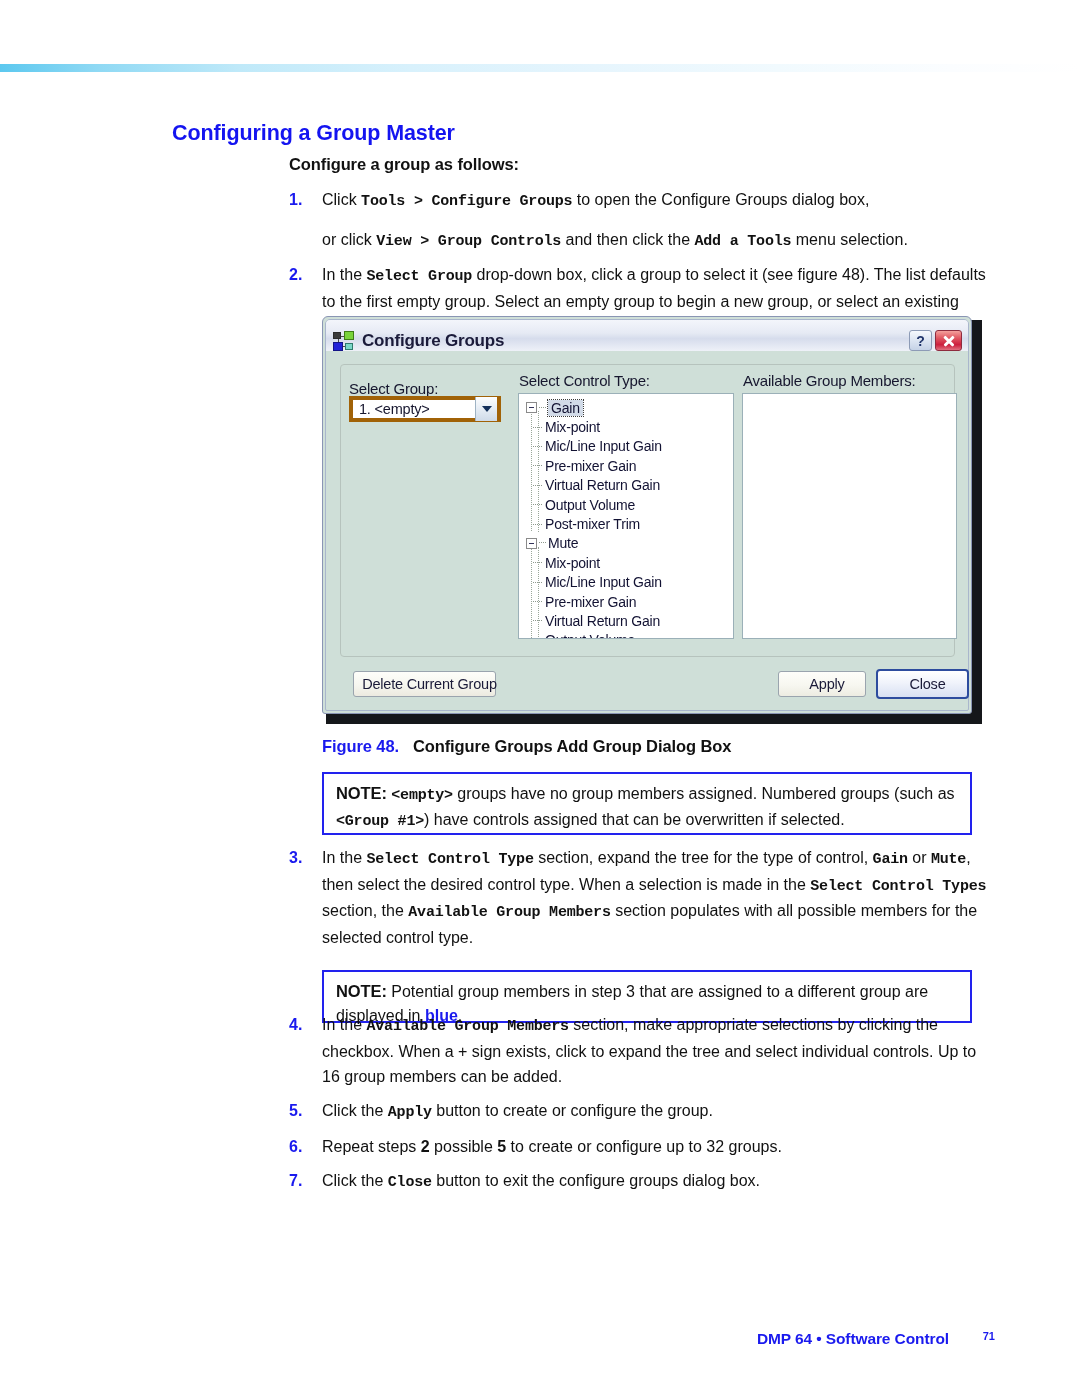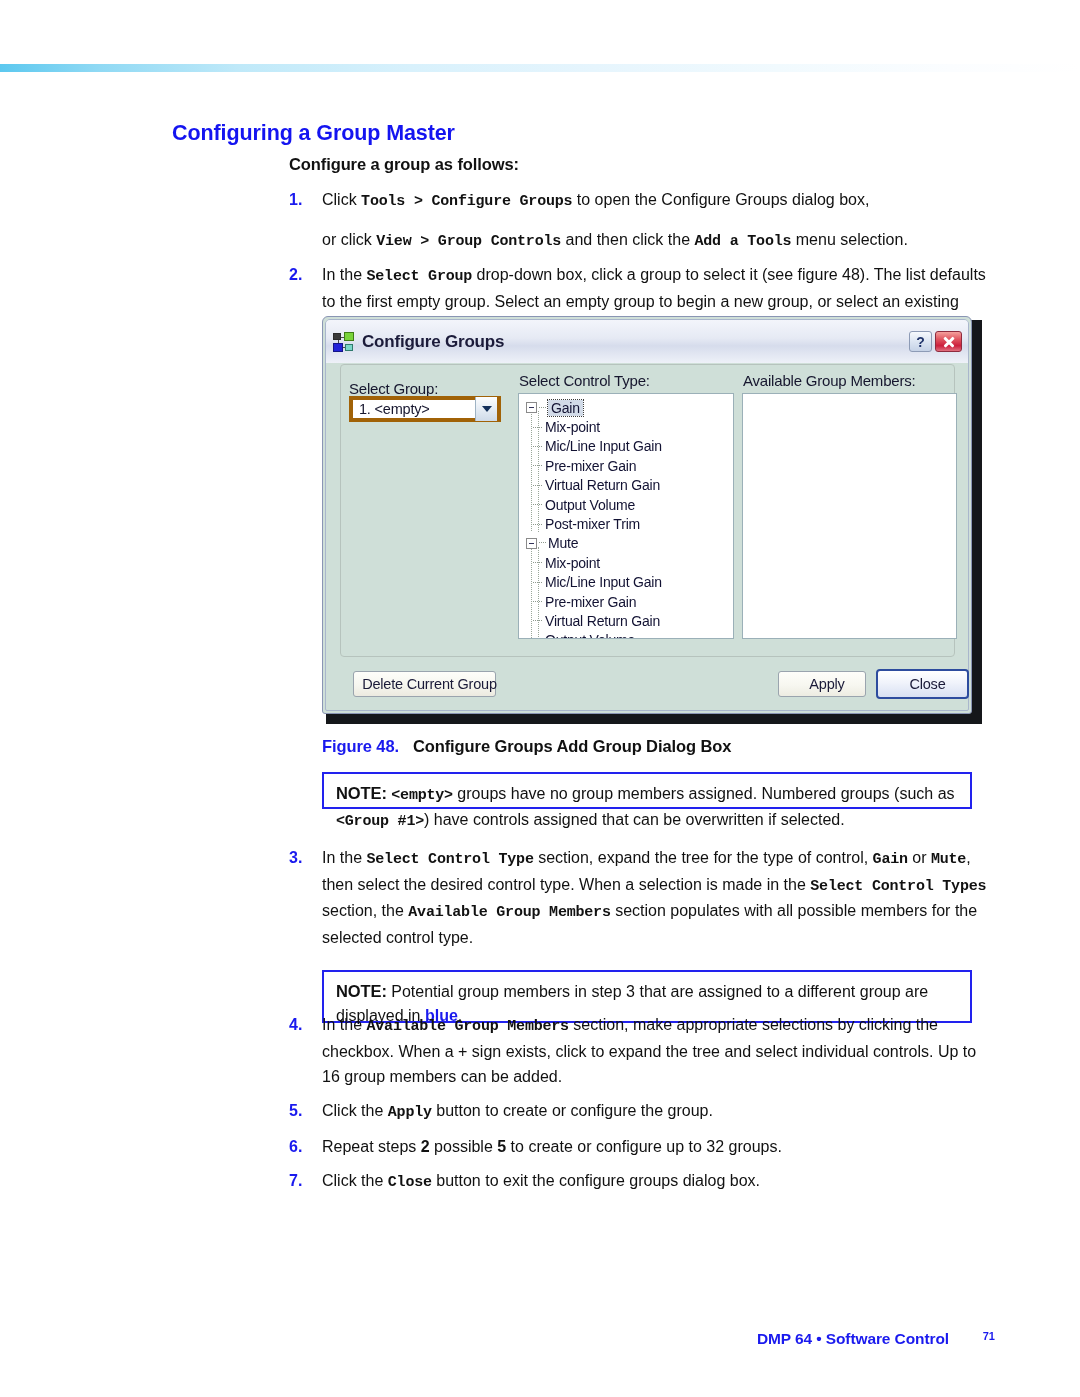--- a/index.html
+++ b/index.html
@@ -134,11 +134,11 @@
     position: absolute;
     left: 3px; top: 3px;
     width: 642px;
-    height: 43px;
+    height: 31px;
     background: linear-gradient(to bottom, #f3f5fb 0%, #e6eaf4 42%, #d6dcec 60%, #eef1f8 100%);
     border-radius: 4px 4px 0 0;
     display: flex;
-    align-items: center;
+    align-items: flex-end;
   }
   .title-icon {
     width: 22px; height: 20px;

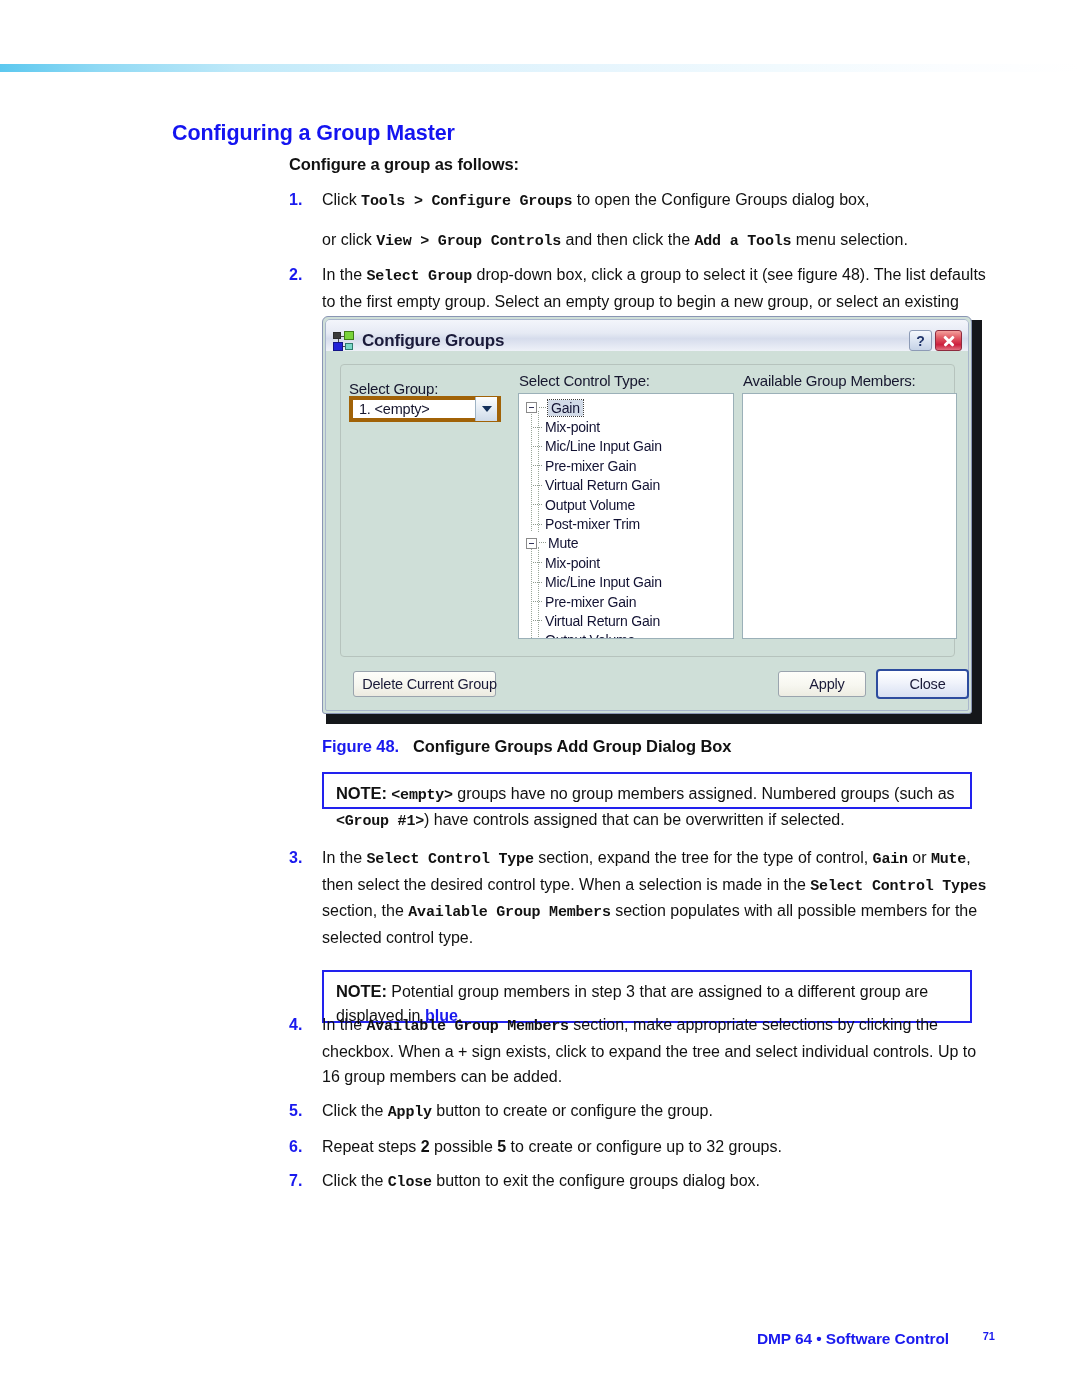--- a/index.html
+++ b/index.html
@@ -426,7 +426,7 @@
     font-size: 16.5px;
     letter-spacing: -0.1px;
   }
-  .note-1 { left: 322px; top: 772px; width: 650px; height: 37px; }
+  .note-1 { left: 322px; top: 772px; width: 650px; height: 63px; }
   .note-2 { left: 322px; top: 938px; width: 650px; height: 53px; margin-top: 32px; }
 
   

